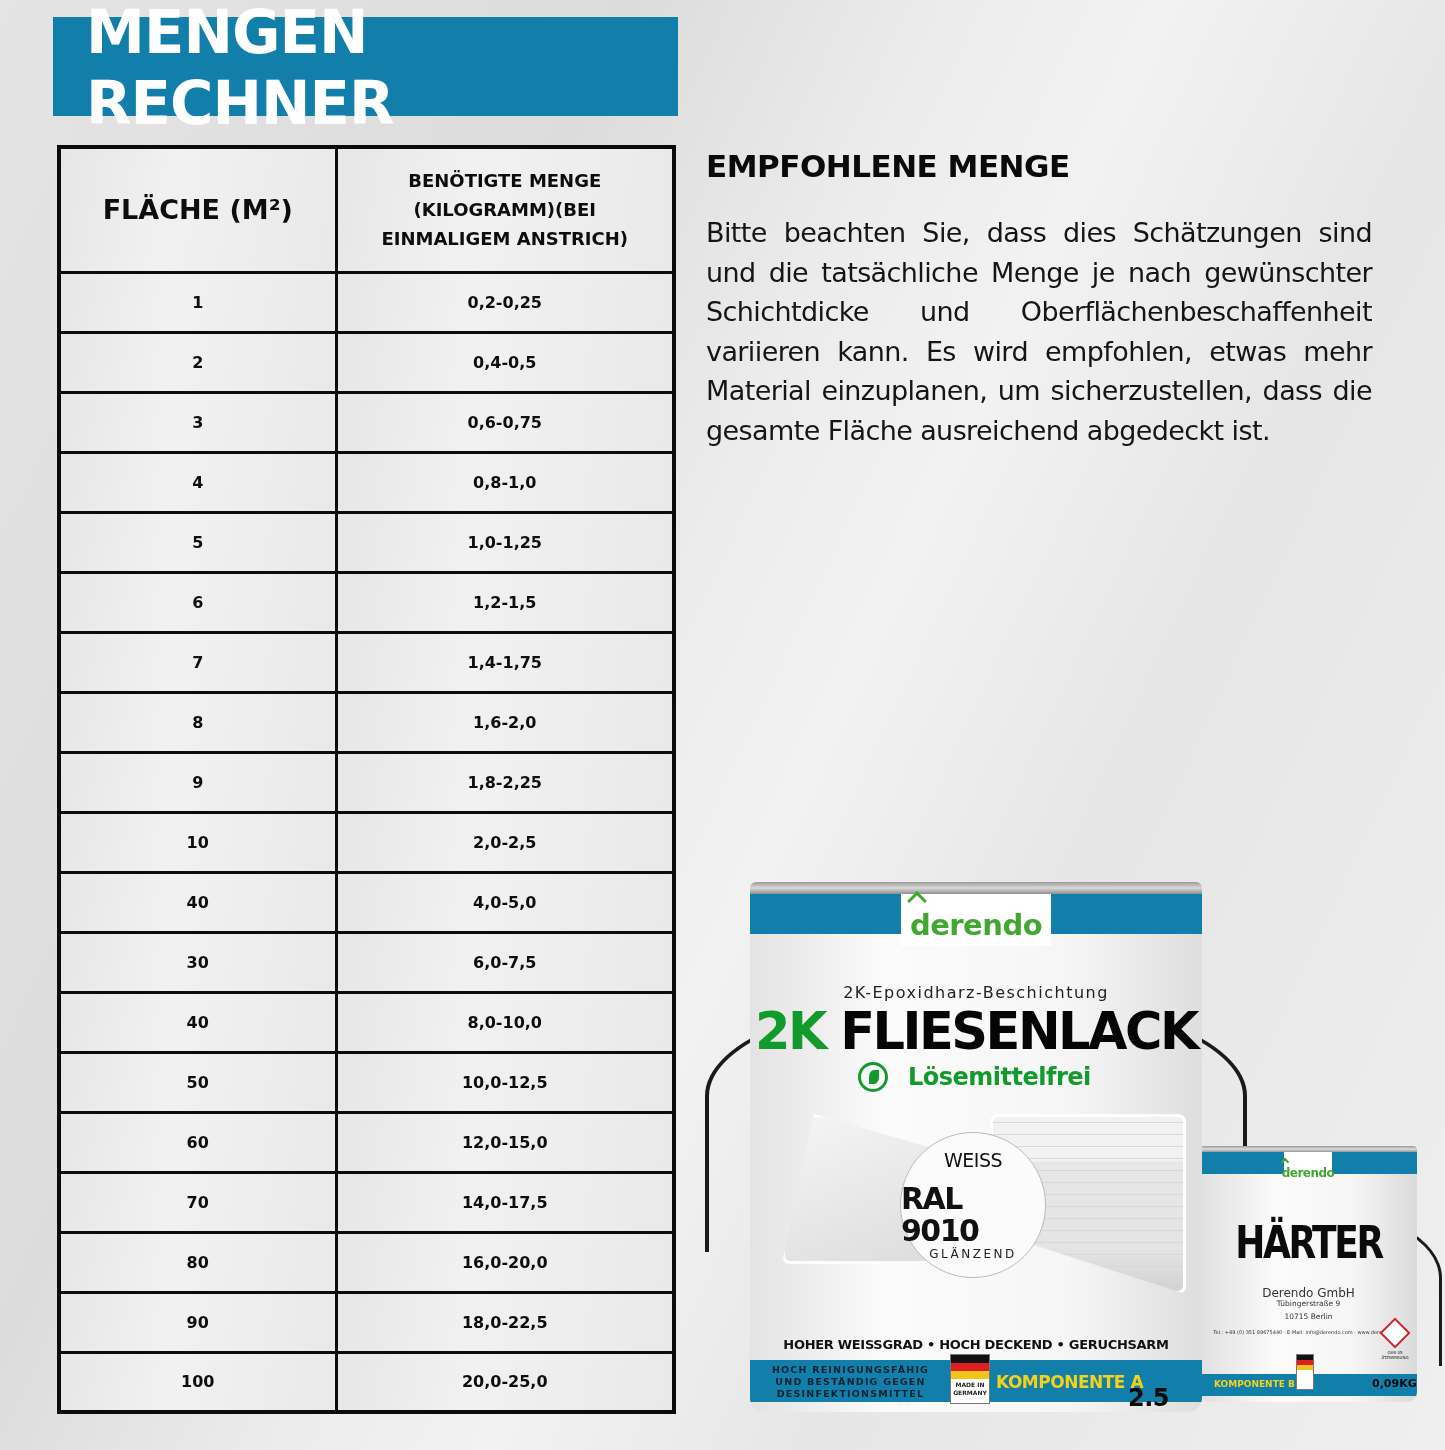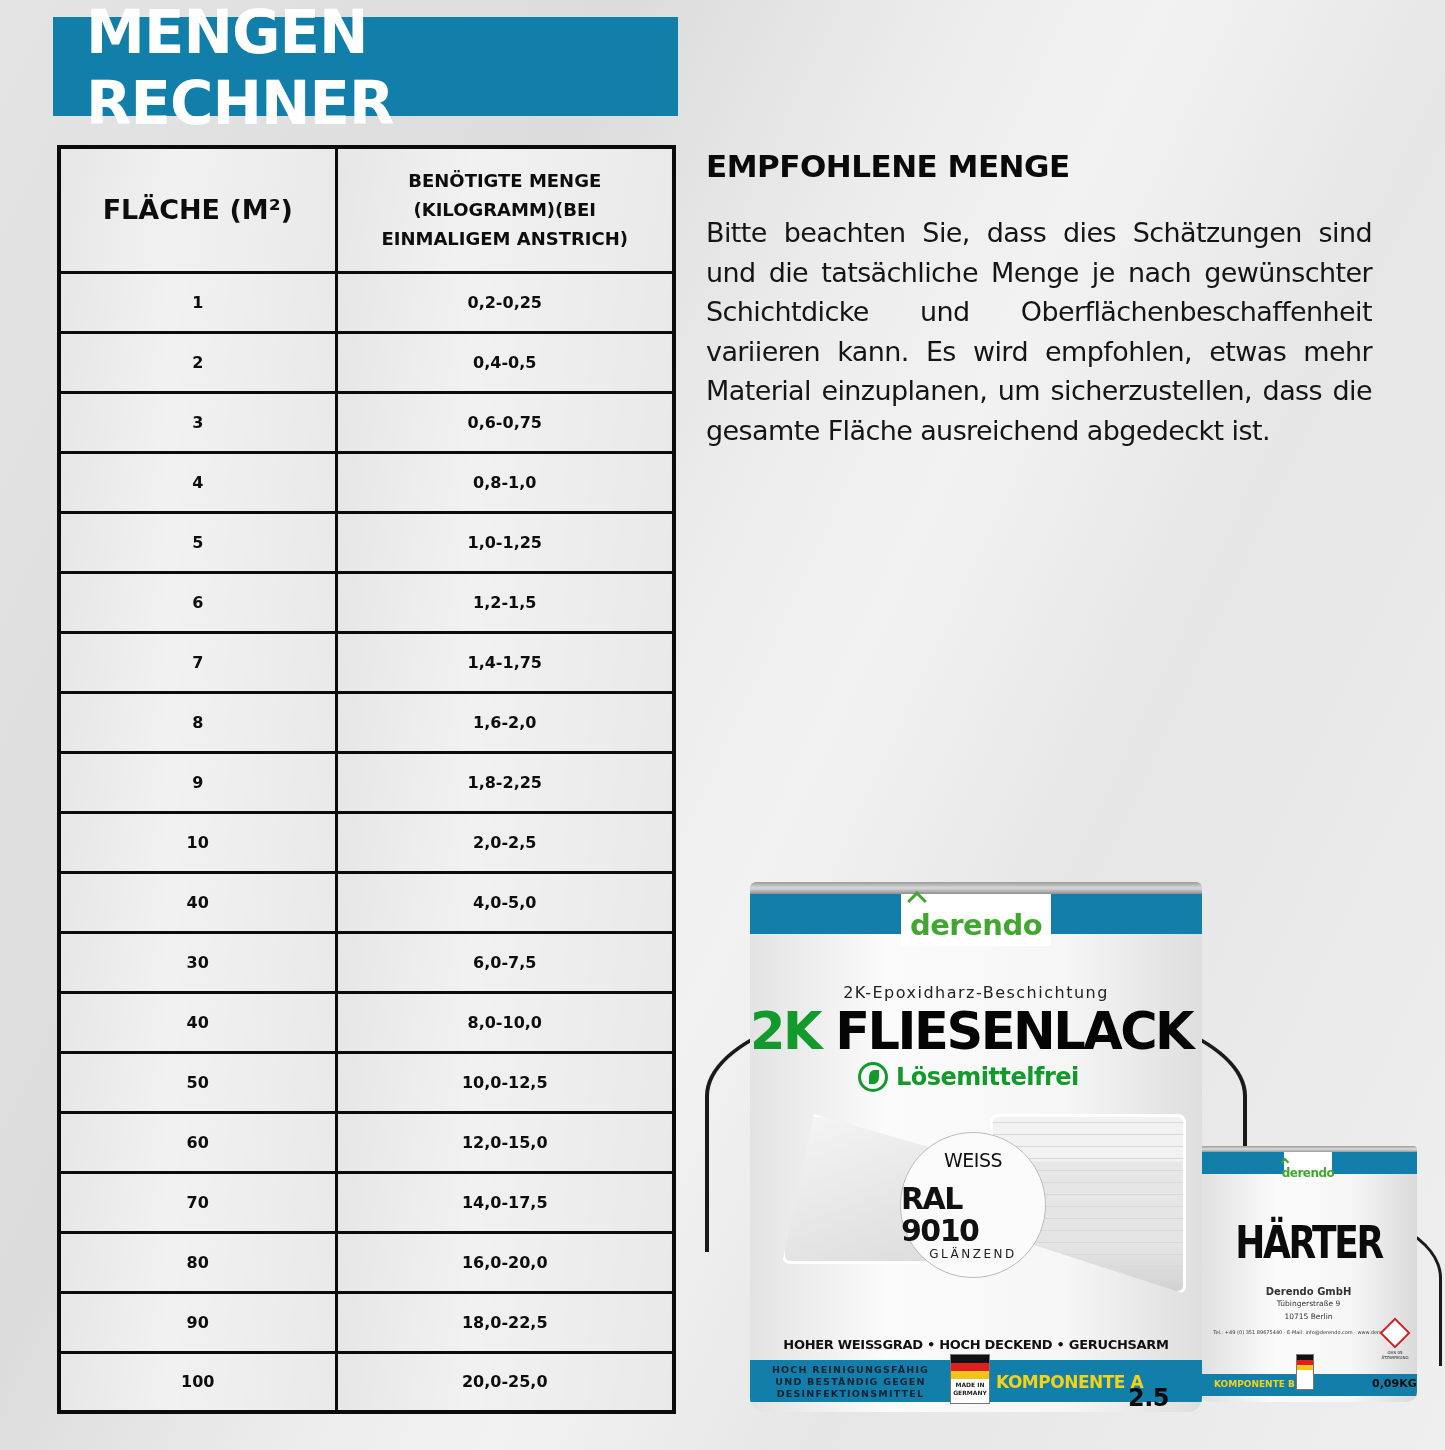--- a/index.html
+++ b/index.html
@@ -84,7 +84,7 @@
     font-size: 16px; letter-spacing: 1.5px; color: #222;
   }
   .product-name {
-    position: absolute; left: 0; width: 100%; top: 120px; 
+    position: absolute; left: 0; width: 100%; top: 120px; text-align: center;
     font-size: 51px; font-weight: bold; letter-spacing: -2.5px; color: #050505;
   }
   .product-name .green { color: #139a2c; }

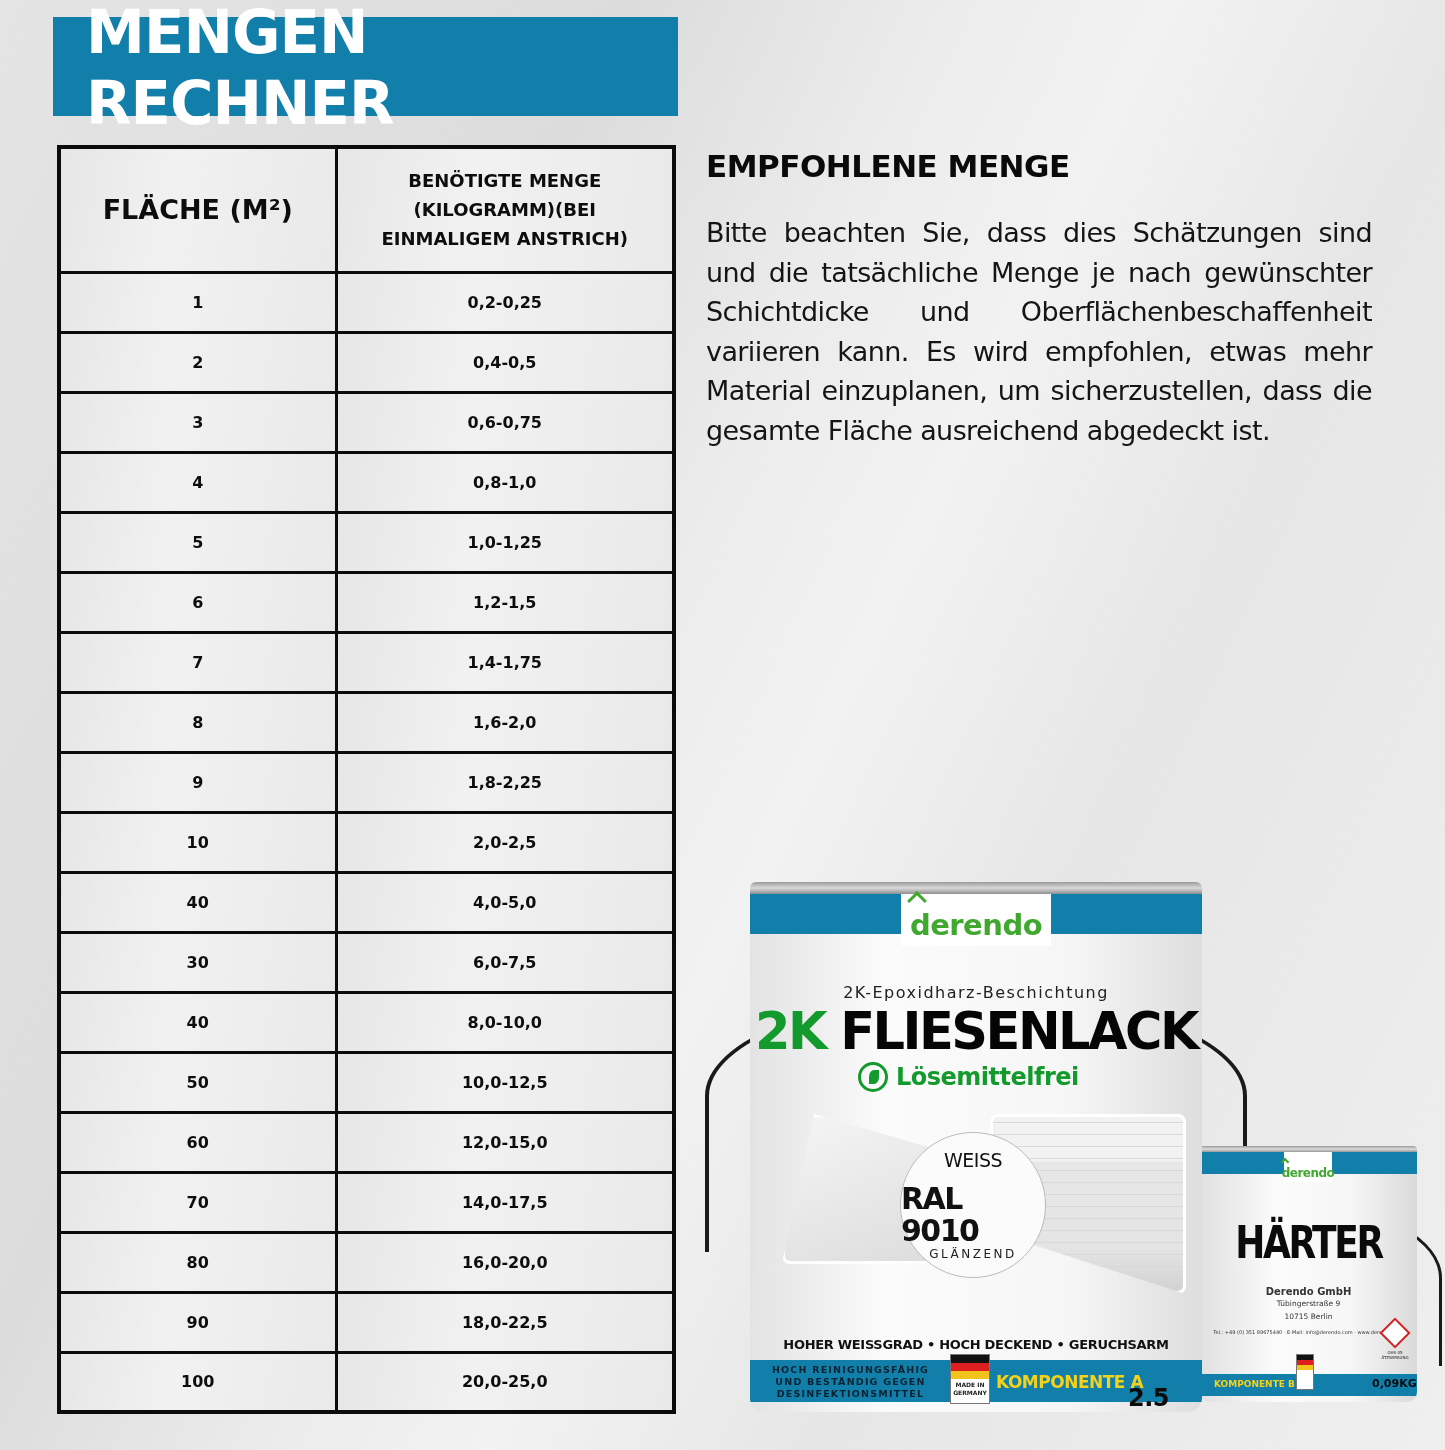--- a/index.html
+++ b/index.html
@@ -89,7 +89,7 @@
   }
   .product-name .green { color: #139a2c; }
   .solvent {
-    position: absolute; left: 108px; top: 180px; display: flex; align-items: center; gap: 8px;
+    position: absolute; left: 108px; top: 180px; display: flex; align-items: center; gap: 20px;
   }
   .solvent .leaf-icon {
     width: 30px; height: 30px; border-radius: 50%; border: 3px solid #139a2c; position: relative;

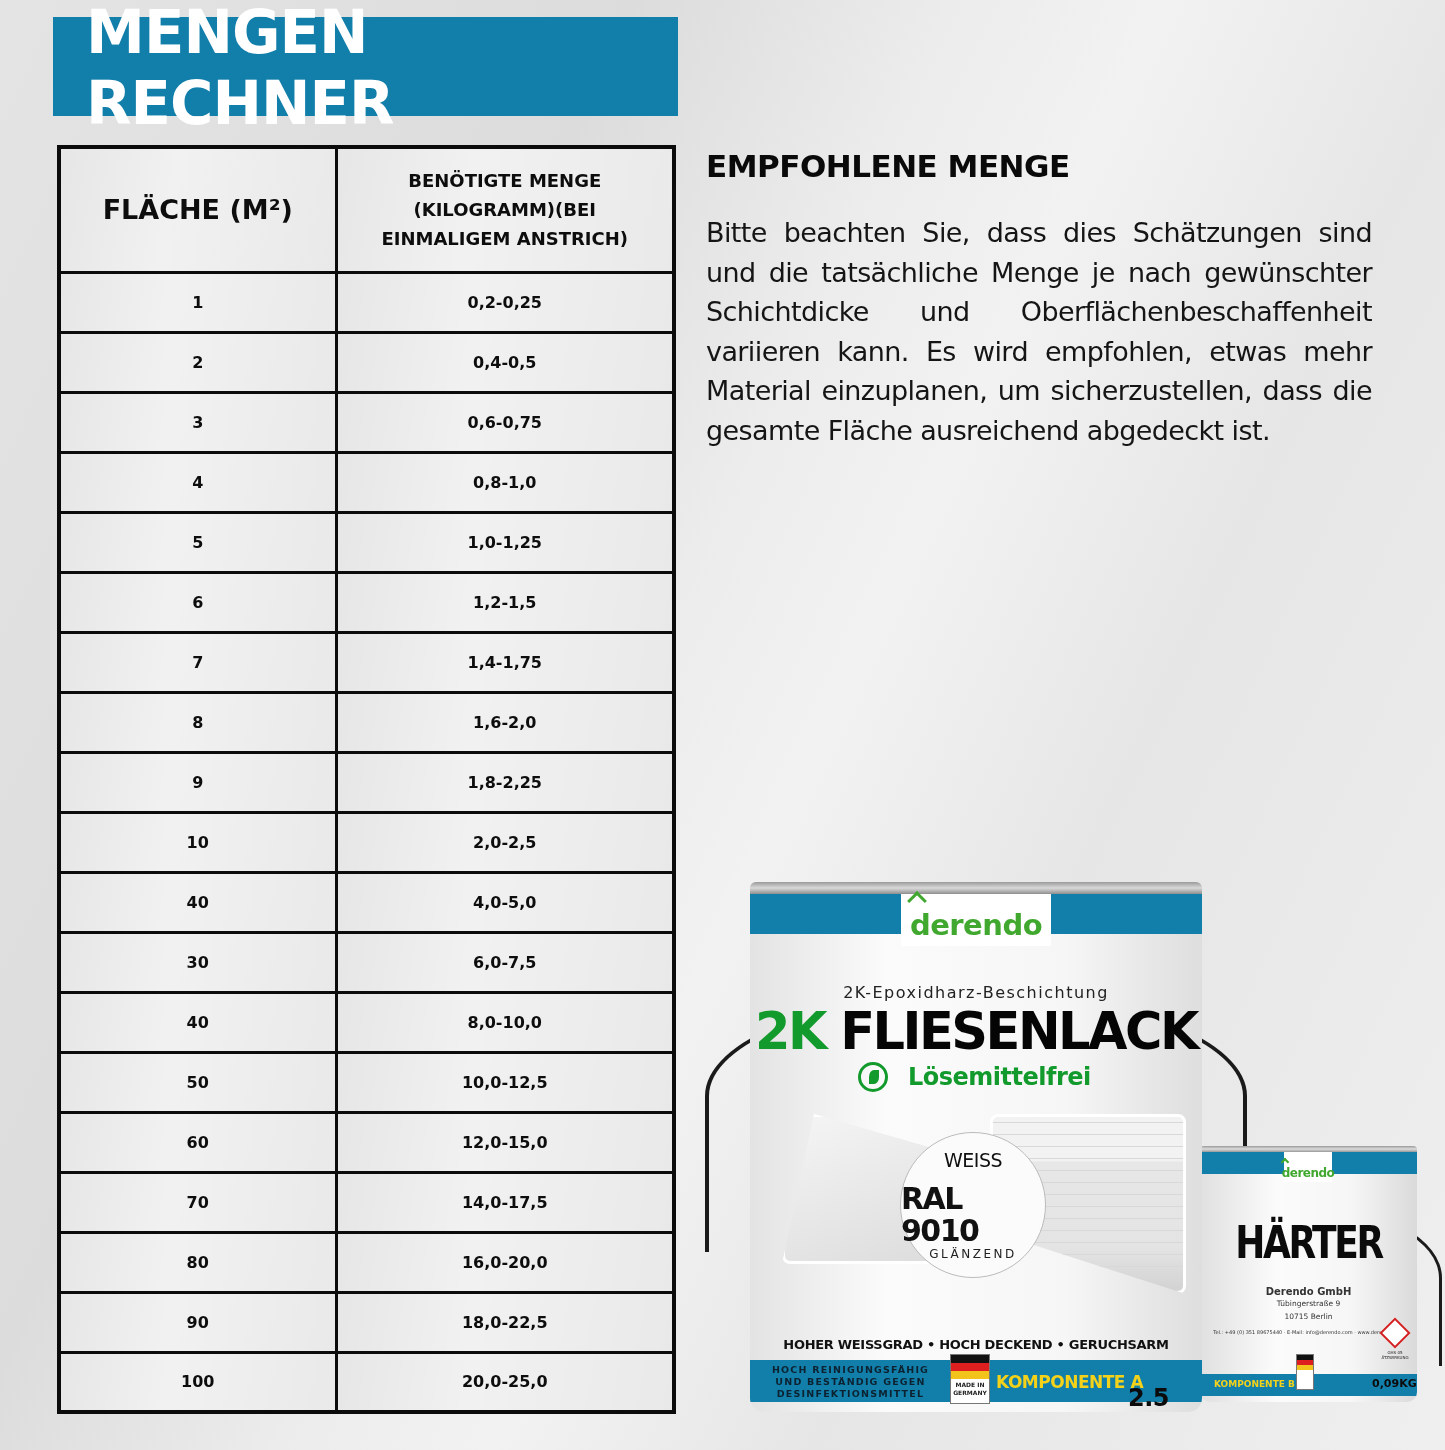--- a/index.html
+++ b/index.html
@@ -168,7 +168,7 @@
     font-size: 45px; font-weight: bold; letter-spacing: -3px; color: #0b0b0b; transform: scaleX(0.8);
   }
   .addr { position: absolute; left: 0; width: 100%; text-align: center; color: #333; }
-  .addr.a1 { top: 140px; font-size: 10px; font-weight: bold; }
+  .addr.a1 { top: 140px; font-size: 12px; font-weight: normal; }
   .addr.a2 { top: 153px; font-size: 7.5px; }
   .addr.a3 { top: 166px; font-size: 7.5px; }
   .addr.a4 { top: 183px; font-size: 5px; line-height: 7px; }

